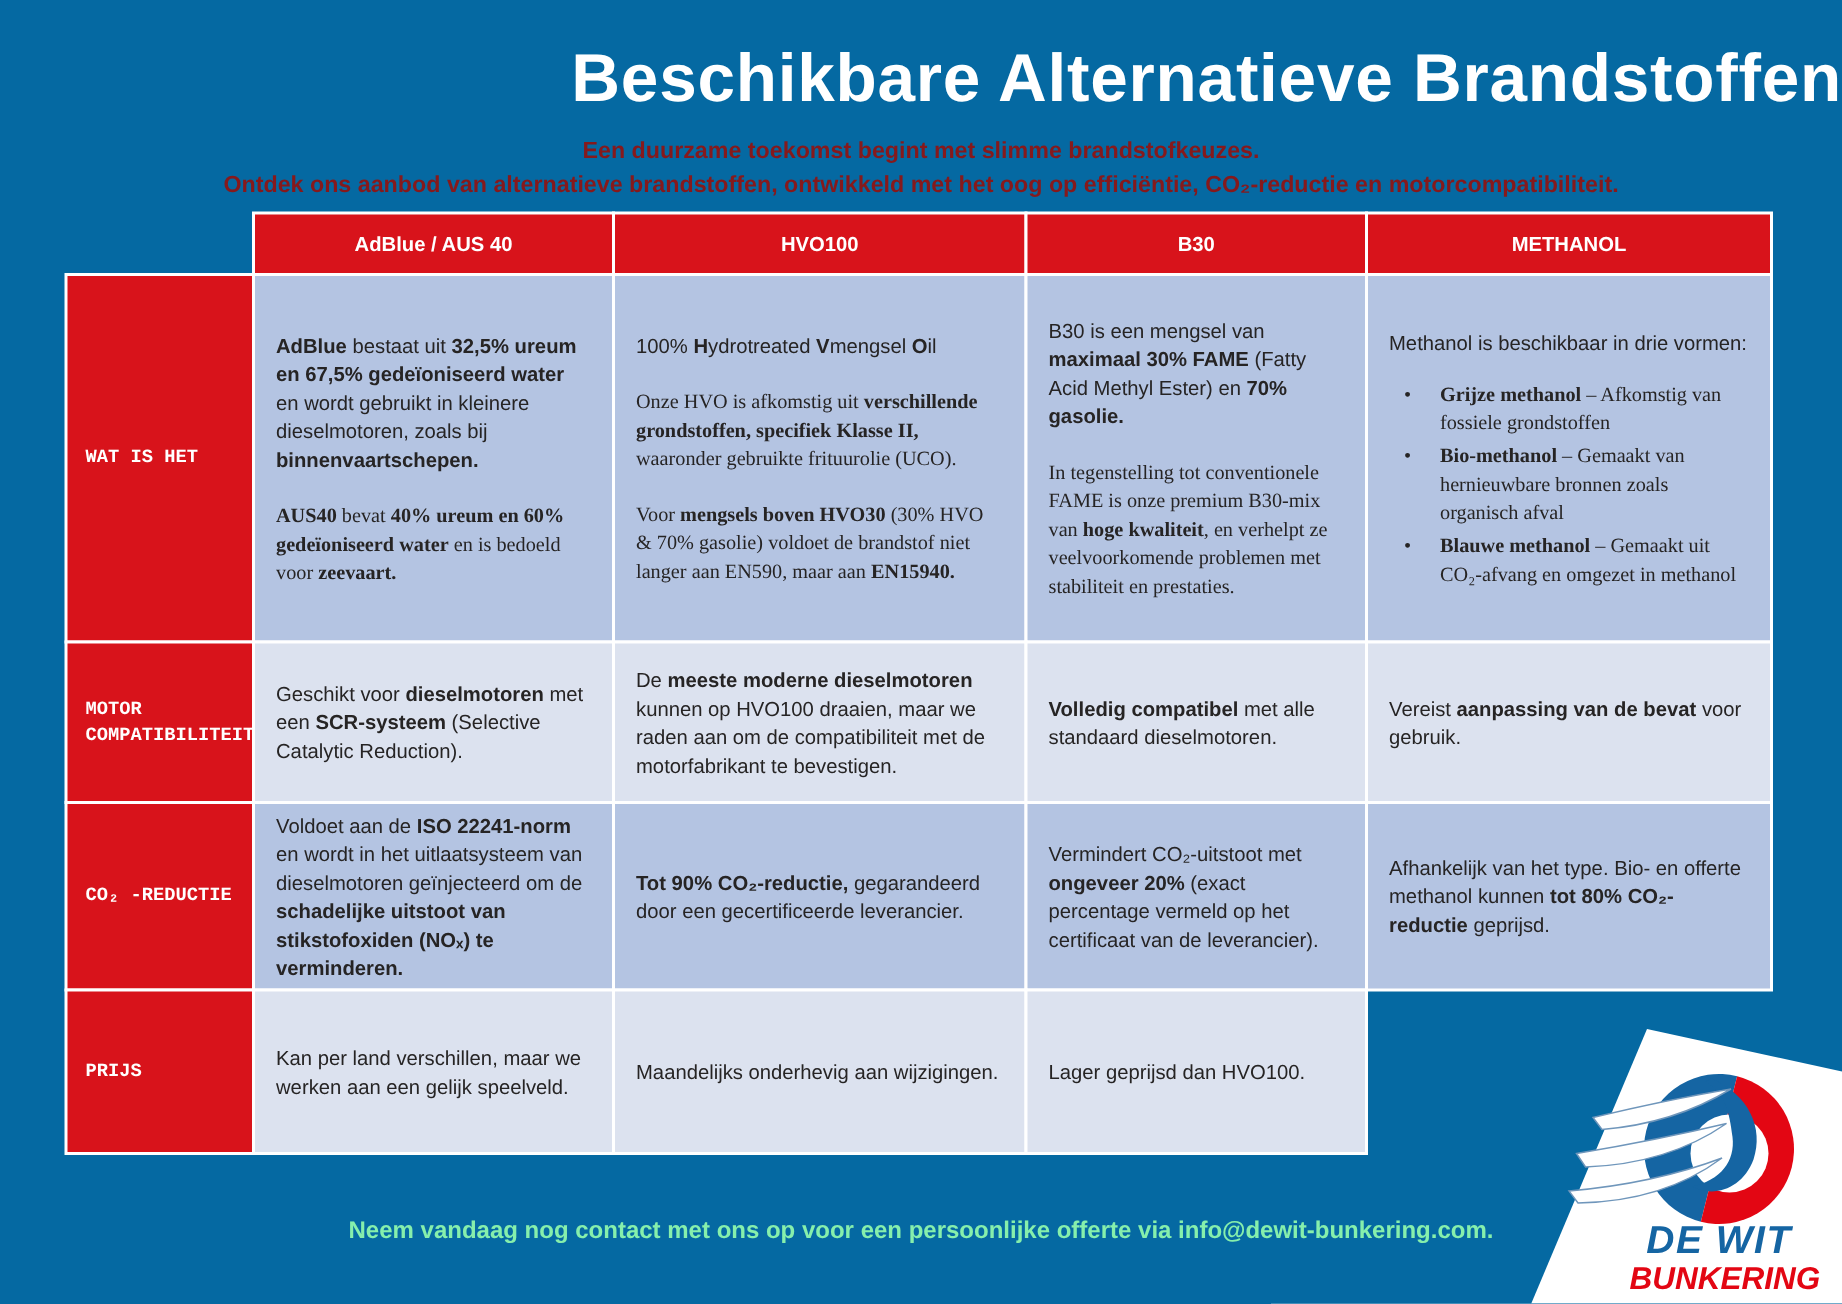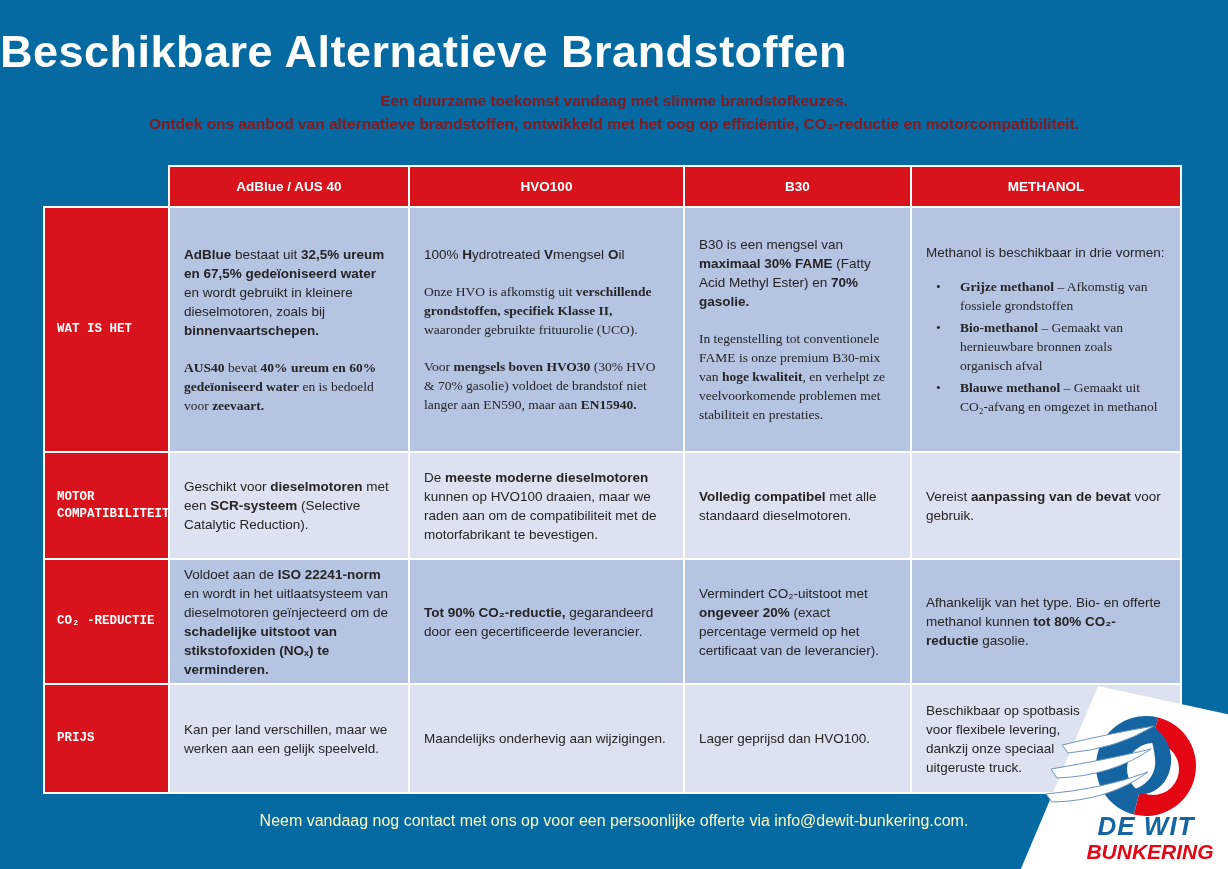--- a/index.html
+++ b/index.html
@@ -5,7 +5,7 @@
   html,body{margin:0;padding:0;}
   .page{position:relative;width:1228px;height:869px;background:#0569a2;overflow:hidden;
         font-family:"Liberation Sans","DejaVu Sans",sans-serif;}
-  .title{position:absolute;top:26px;left:0;width:100%;text-align:left;color:#ffffff;
+  .title{position:absolute;top:26px;left:0;width:100%;text-align:right;color:#ffffff;
          font-size:45px;font-weight:bold;letter-spacing:0.5px;}
   .sub{position:absolute;left:0;width:100%;text-align:center;color:#86191c;font-weight:bold;font-size:15.5px;}
   .sub1{top:92px}

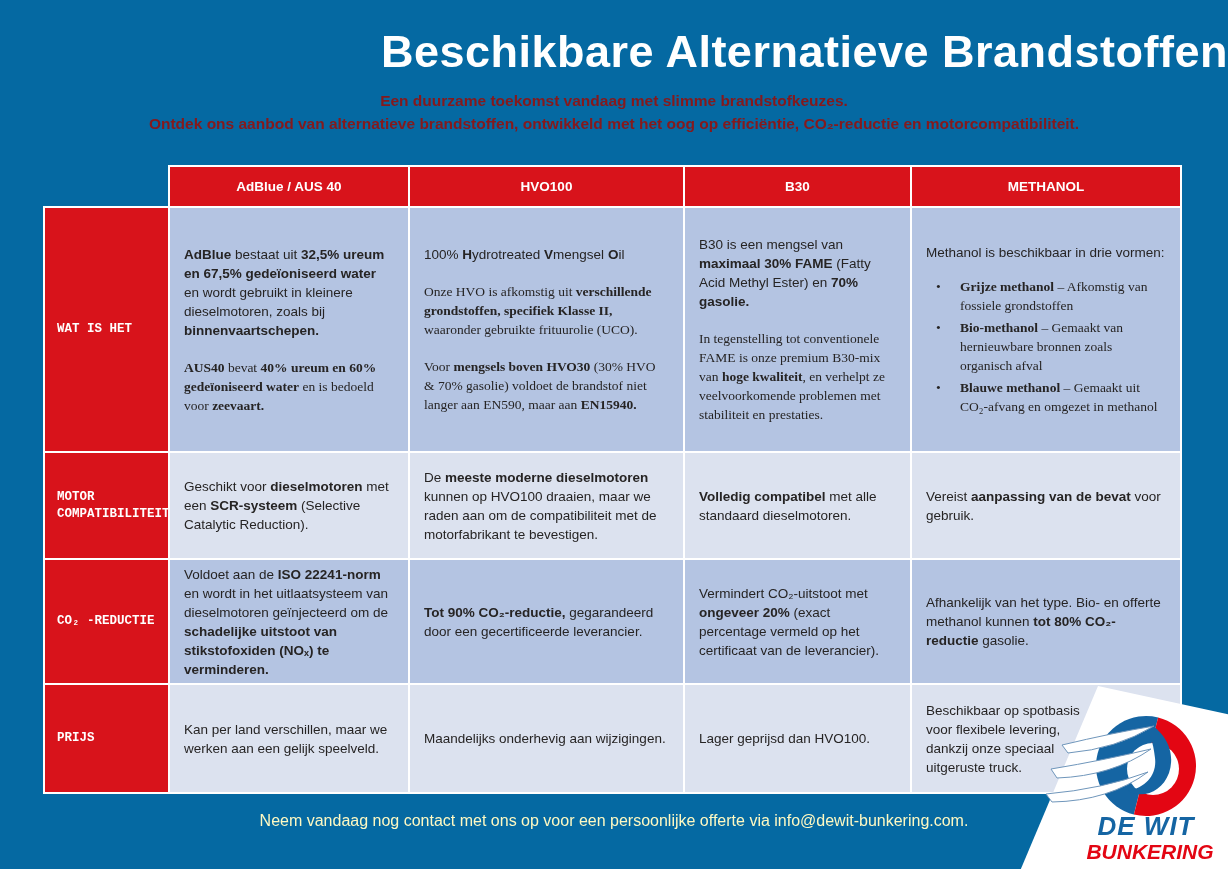--- a/index.html
+++ b/index.html
@@ -41,7 +41,7 @@
 <div class="page">
 
   <div class="title">Beschikbare Alternatieve Brandstoffen</div>
-  <div class="sub sub1">Een duurzame toekomst vandaag met slimme brandstofkeuzes.</div>
+  <div class="sub sub1">Een duurzame toekomst begint met slimme brandstofkeuzes.</div>
   <div class="sub sub2">Ontdek ons aanbod van alternatieve brandstoffen, ontwikkeld met het oog op efficiëntie, CO₂-reductie en motorcompatibiliteit.</div>
 
   <div class="grid">

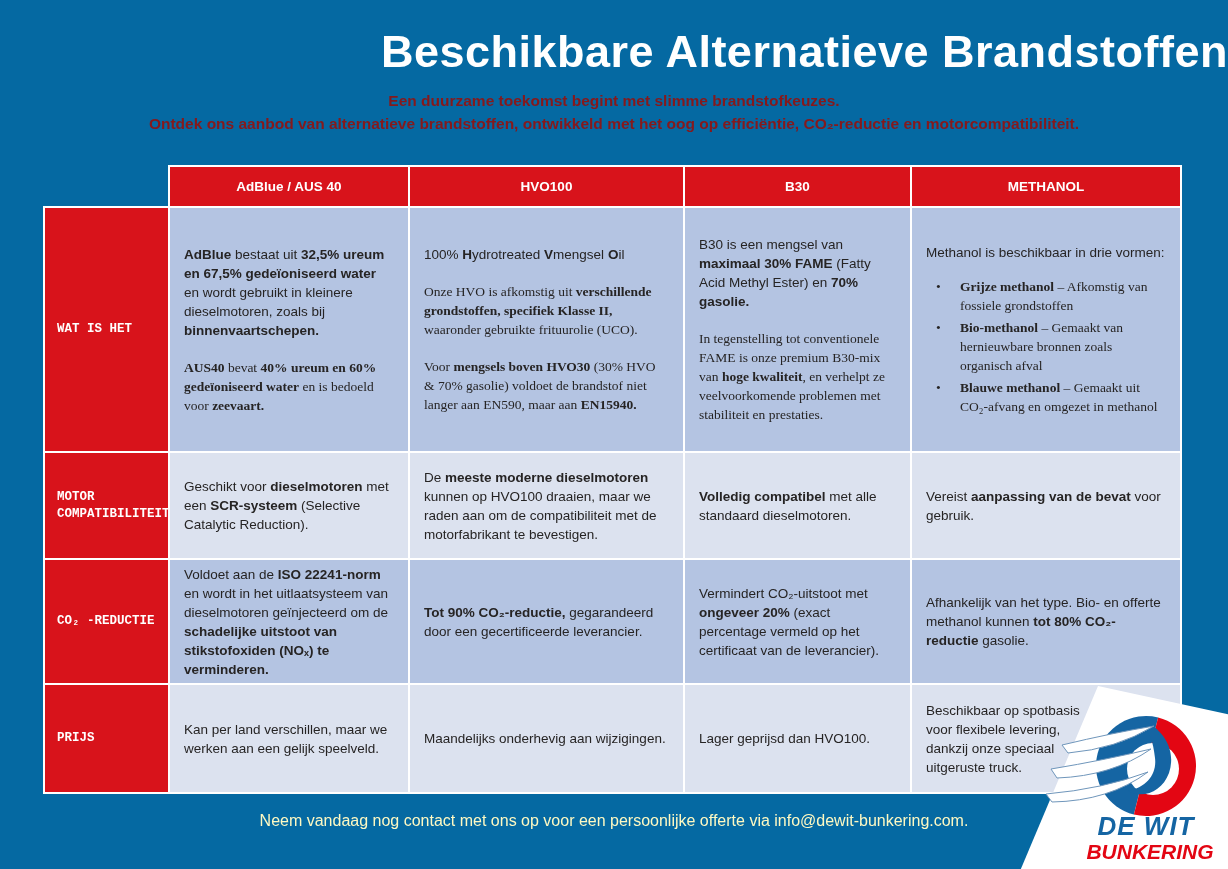--- a/index.html
+++ b/index.html
@@ -13,7 +13,7 @@
 
   .grid{position:absolute;left:45px;top:143px;display:grid;
         grid-template-columns:123px 238px 273px 225px 268px;
-        grid-template-rows:39px 243px 105px 123px 107px;gap:2px;margin-top:24px;}
+        grid-template-rows:39px 243px 105px 123px 107px;gap:2px;}
   .corner{background:transparent;}
   .colhead{background:#d8131b;color:#ffffff;font-weight:bold;font-size:13.5px;
            display:flex;align-items:center;justify-content:center;box-shadow:0 0 0 2px #ffffff;}

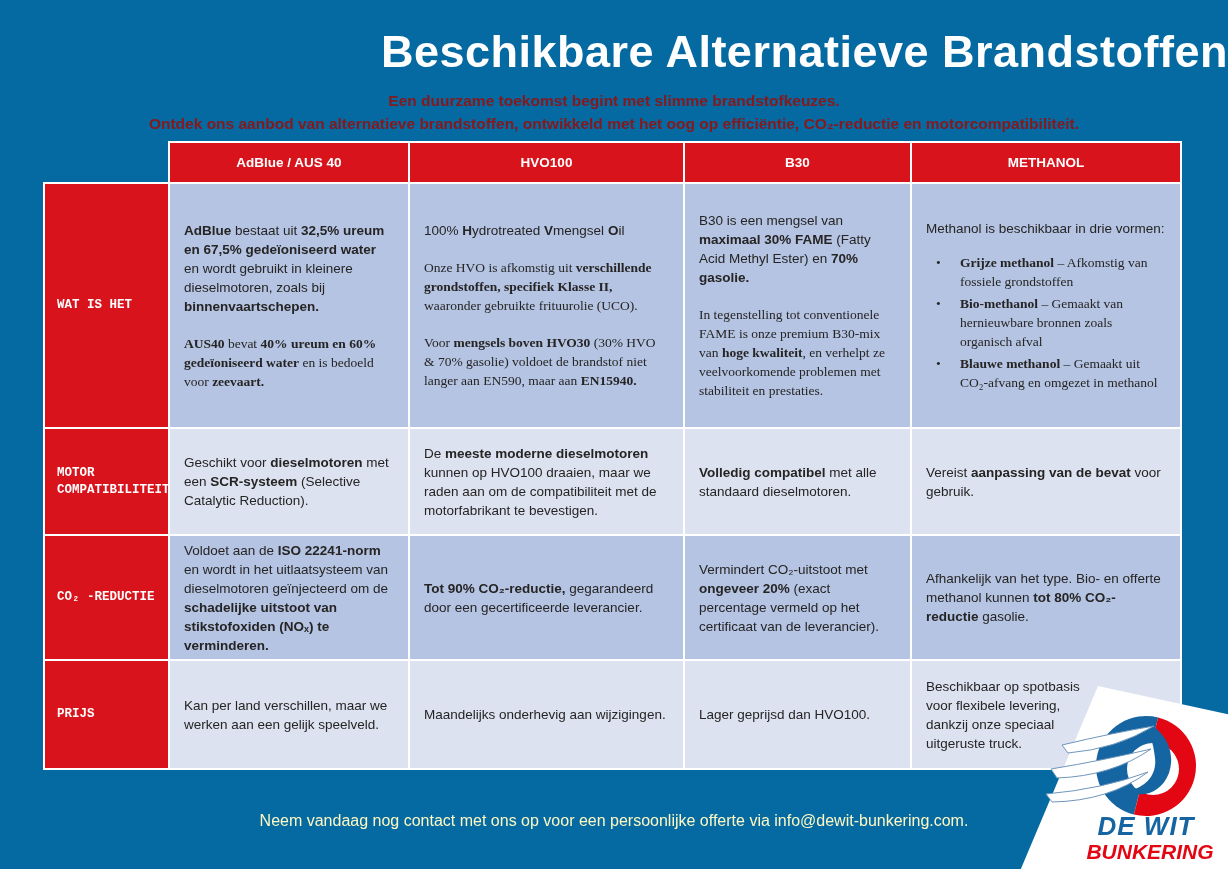--- a/index.html
+++ b/index.html
@@ -106,7 +106,7 @@
         <div class="blk p"><span>Vermindert CO₂-uitstoot met </span><b>ongeveer 20%</b><span> (exact percentage vermeld op het certificaat van de leverancier).</span></div>
       </div>
     <div class="cell">
-        <div class="blk p"><span>Afhankelijk van het type. Bio- en offerte methanol kunnen </span><b>tot 80% CO₂-reductie</b><span> gasolie.</span></div>
+        <div class="blk p"><span>Afhankelijk van het type. Bio- en offerte methanol kunnen </span><b>tot 80% CO₂-reductie</b><span> geprijsd.</span></div>
       </div>
 
     <div class="rowhead">PRIJS</div>

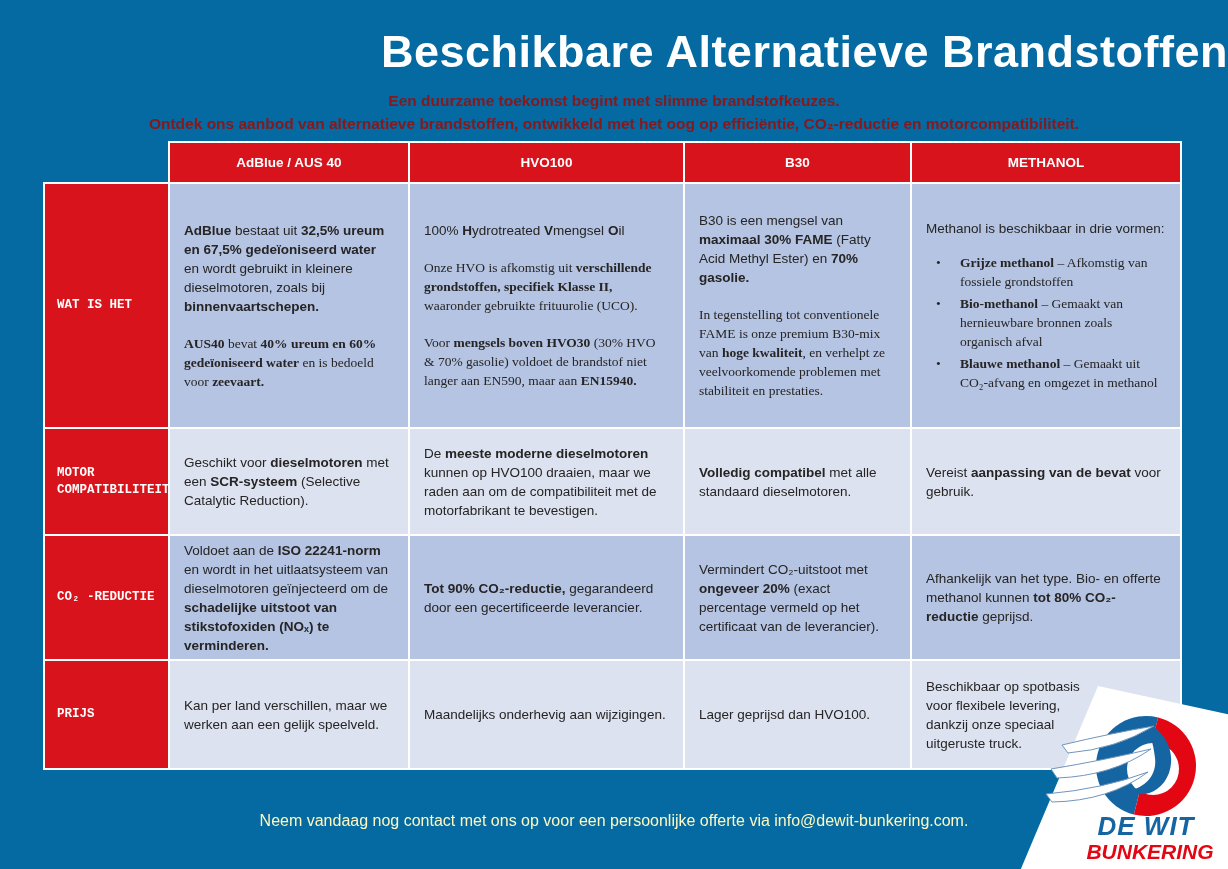--- a/index.html
+++ b/index.html
@@ -119,9 +119,6 @@
     <div class="cell light">
         <div class="blk p"><span>Lager geprijsd dan HVO100.</span></div>
       </div>
-    <div class="cell light pad-logo">
-        <div class="blk p"><span>Beschikbaar op spotbasis voor flexibele levering, dankzij onze speciaal uitgeruste truck.</span></div>
-      </div>
   </div>
 
   <div class="footer">Neem vandaag nog contact met ons op voor een persoonlijke offerte via info@dewit-bunkering.com.</div>

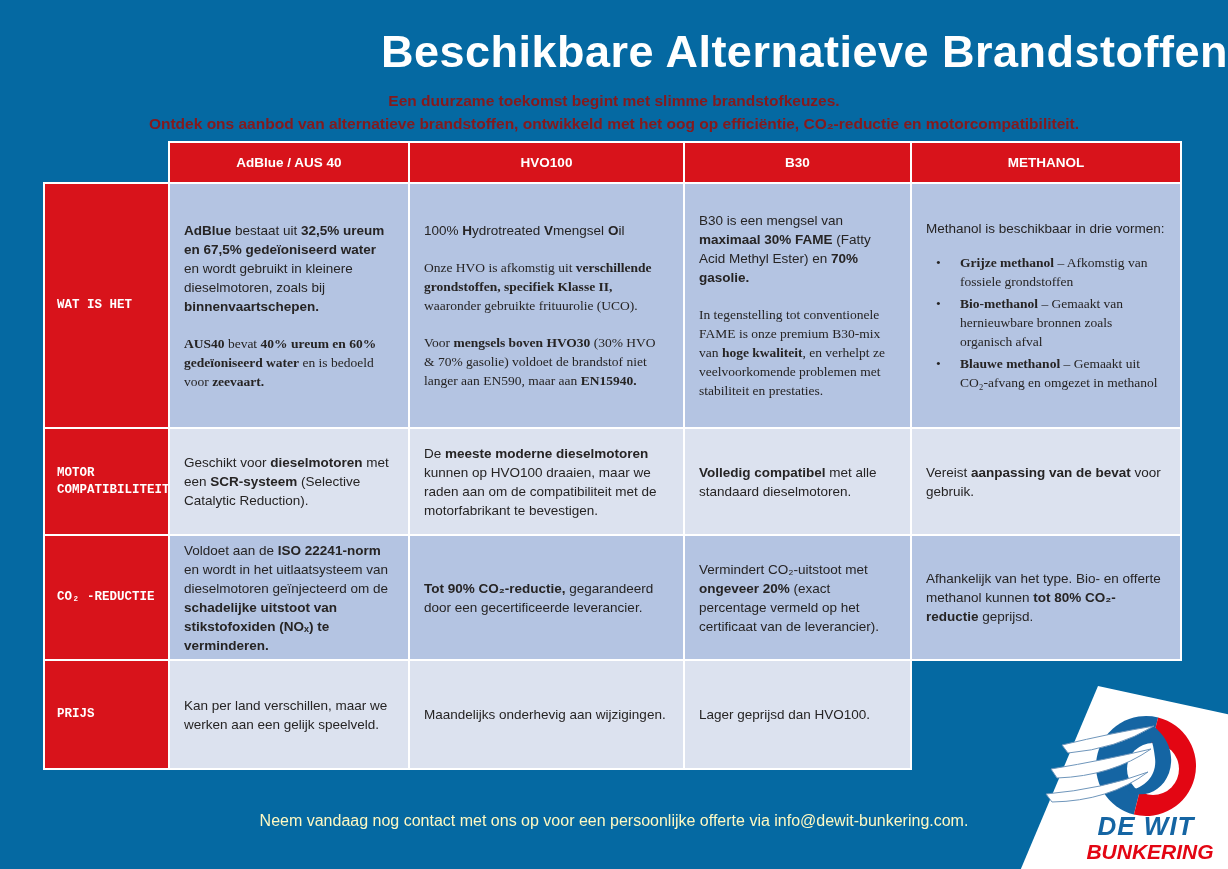--- a/index.html
+++ b/index.html
@@ -31,8 +31,8 @@
   .blk.li{display:flex;padding-left:10px;}
   .bullet{flex:none;width:24px;}
 
-  .footer{position:absolute;top:812px;left:0;width:100%;text-align:center;color:#fef9c3;
-          font-weight:normal;font-size:16px;}
+  .footer{position:absolute;top:812px;left:0;width:100%;text-align:center;color:#86efac;
+          font-weight:bold;font-size:16px;}
   .logo{position:absolute;left:0;top:0;pointer-events:none;}
 </style>
 </head>

